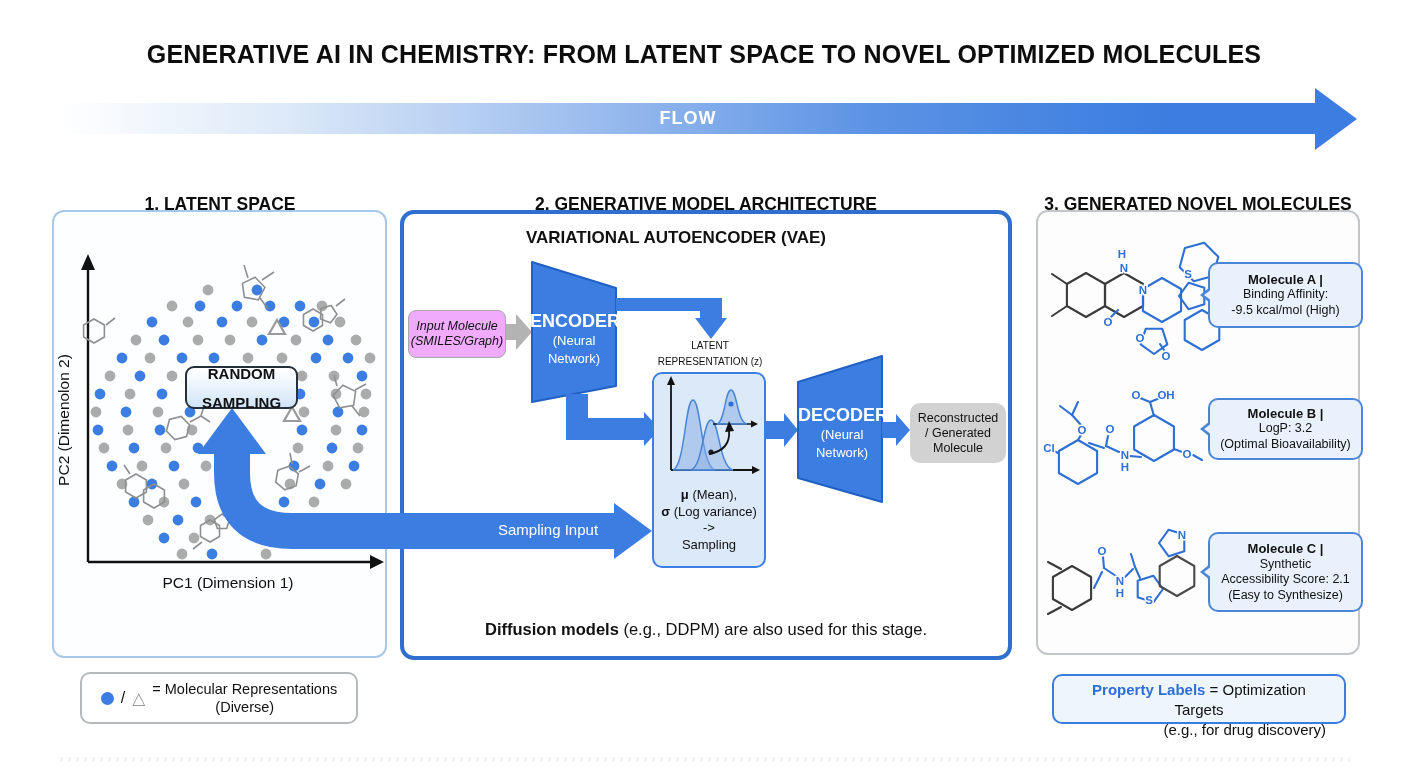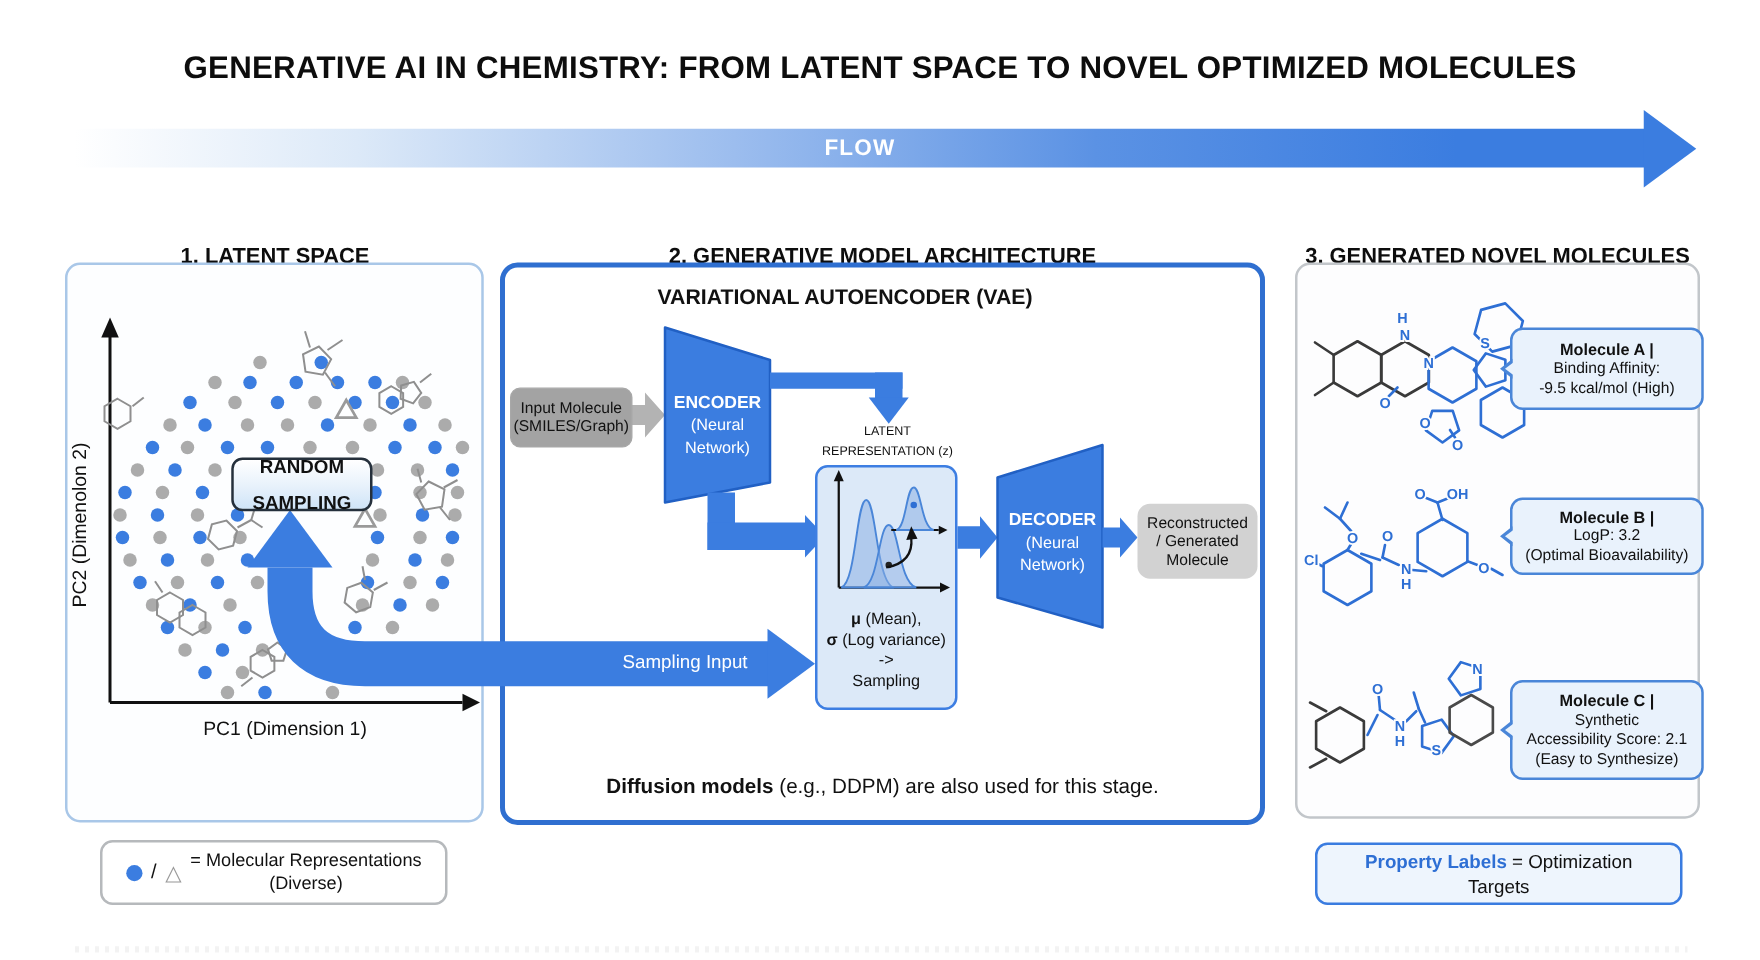--- a/index.html
+++ b/index.html
@@ -41,9 +41,9 @@
 
   
   #vae-title{left:0;top:14px;width:544px;text-align:center;font-size:17px;font-weight:bold;}
-  #input-box{left:4px;top:96px;width:96px;height:46px;background:#a3a3a3;border:1px solid #a8a8a8;border-radius:8px;
+  #input-box{left:4px;top:96px;width:96px;height:46px;background:#f0abfc;border:1px solid #a8a8a8;border-radius:8px;
     display:flex;flex-direction:column;align-items:center;justify-content:center;
-    font-size:12.5px;line-height:15px;text-align:center;}
+    font-size:12.5px;line-height:15px;text-align:center;font-style:italic;}
   .trap-label{color:#ffffff;text-align:center;font-size:13px;line-height:18px;}
   .trap-label b{font-size:14px;text-align:right;}
   #encoder-label{left:126px;top:98px;width:88px;}

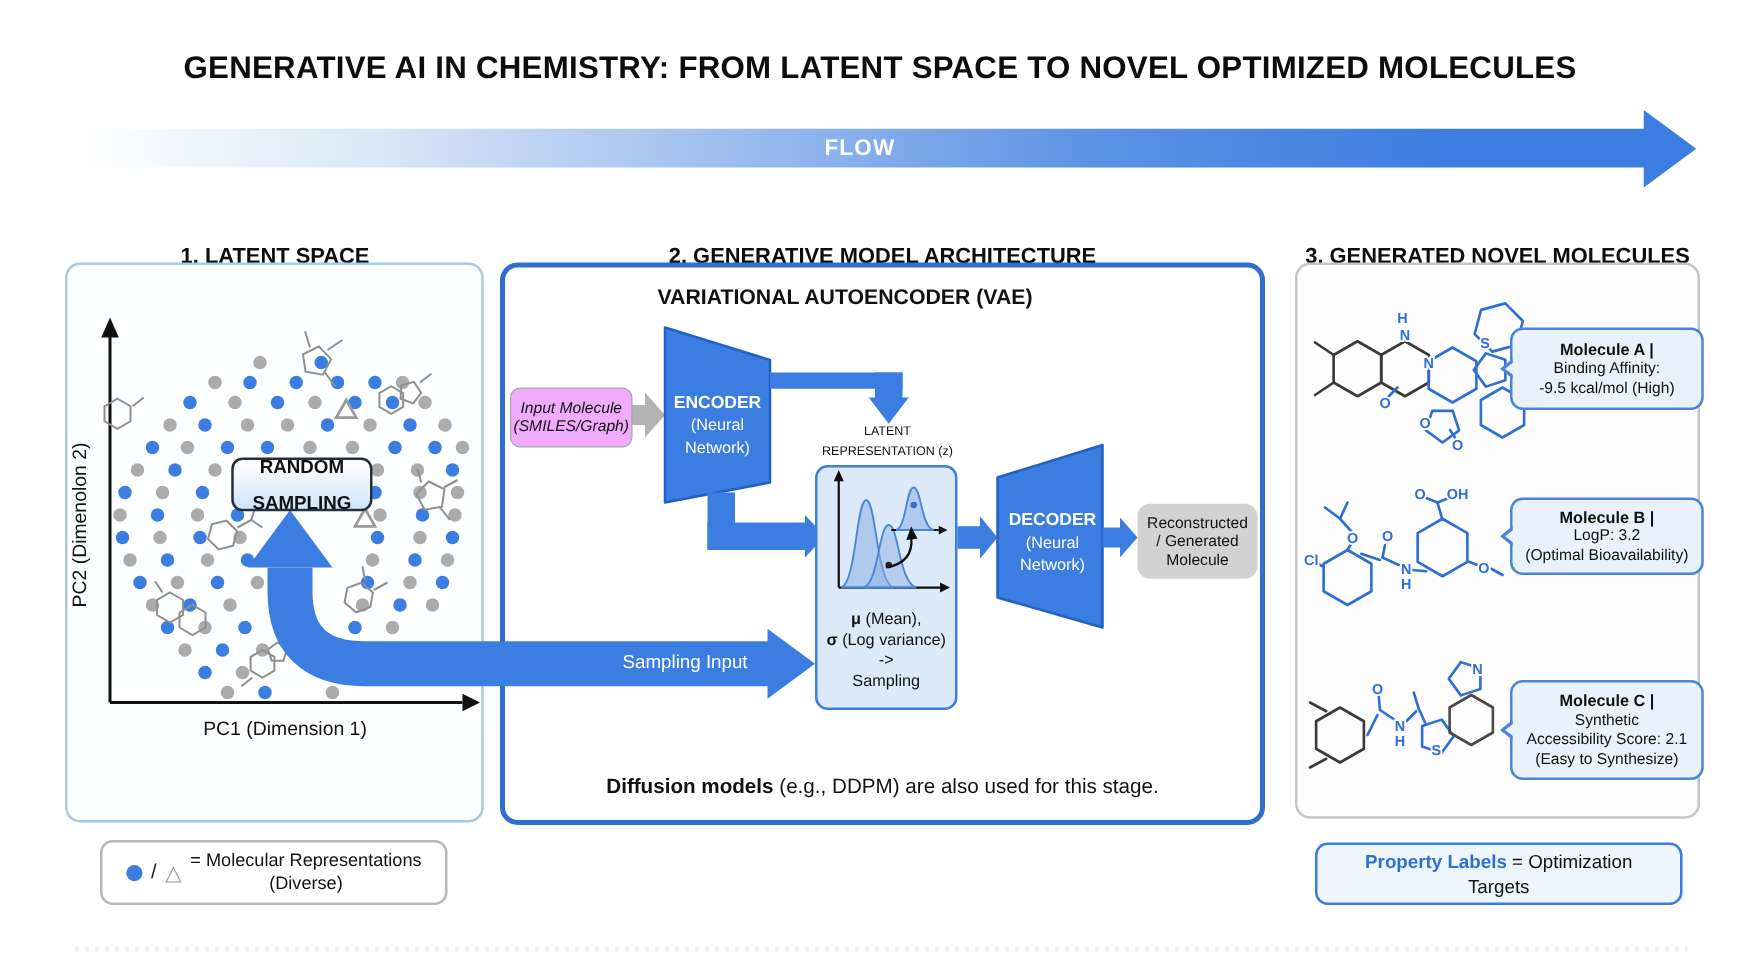--- a/index.html
+++ b/index.html
@@ -45,7 +45,7 @@
     display:flex;flex-direction:column;align-items:center;justify-content:center;
     font-size:12.5px;line-height:15px;text-align:center;font-style:italic;}
   .trap-label{color:#ffffff;text-align:center;font-size:13px;line-height:18px;}
-  .trap-label b{font-size:14px;text-align:right;}
+  .trap-label b{font-size:18px;text-align:right;}
   #encoder-label{left:126px;top:98px;width:88px;}
   #decoder-label{left:394px;top:192px;width:88px;}
   #latent-head{left:236px;top:124px;width:140px;text-align:center;font-weight:normal;font-size:10px;line-height:16px;}

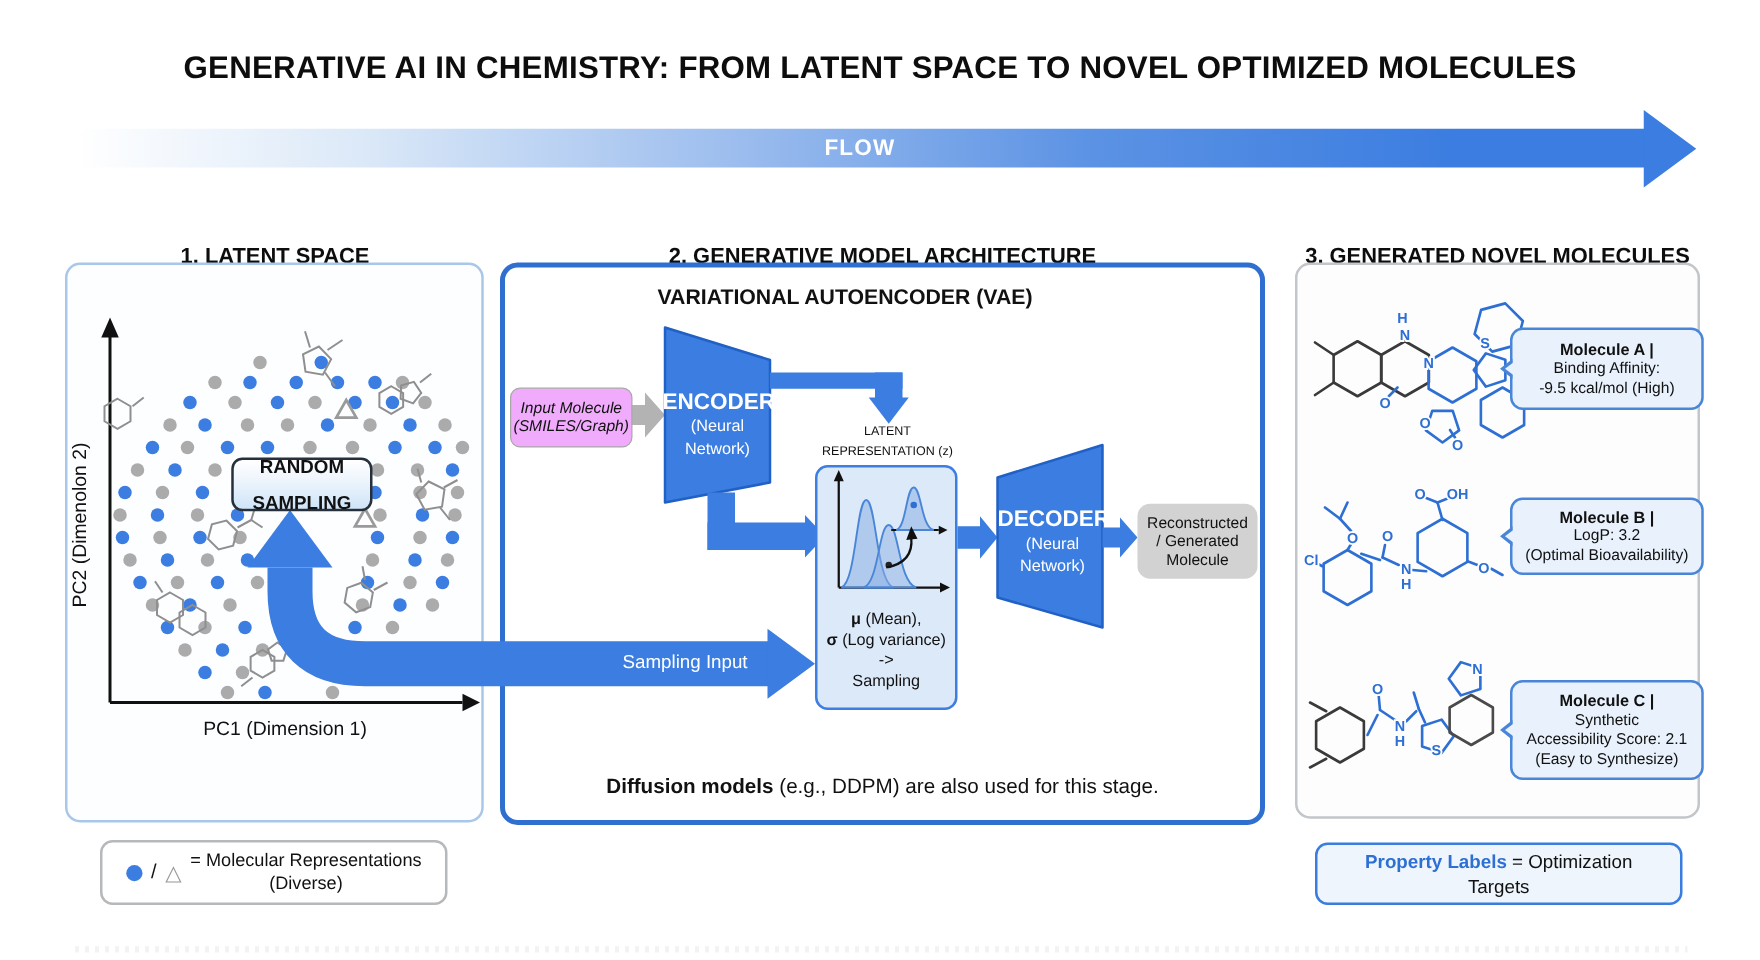--- a/index.html
+++ b/index.html
@@ -67,7 +67,7 @@
     border-top:8px solid transparent;border-bottom:8px solid transparent;border-right:10px solid #4a86d8;}
   .bubble:after{content:"";position:absolute;left:-6px;top:50%;margin-top:-6px;
     border-top:6px solid transparent;border-bottom:6px solid transparent;border-right:8px solid #e9f2fc;}
-  #bubbleA{top:50px;height:66px;} #bubbleB{top:186px;height:62px;} #bubbleC{top:320px;height:80px;margin-top:12px;}
+  #bubbleA{top:50px;height:66px;} #bubbleB{top:186px;height:62px;} #bubbleC{top:320px;height:80px;}
   #prop-box{left:1052px;top:674px;width:294px;height:50px;border:2.5px solid #3a7ce0;border-radius:10px;
     background:#eef5fd;box-sizing:border-box;padding:4px 12px 0 12px;font-size:15px;line-height:20px;}
   #prop-box .l1{text-align:center;}

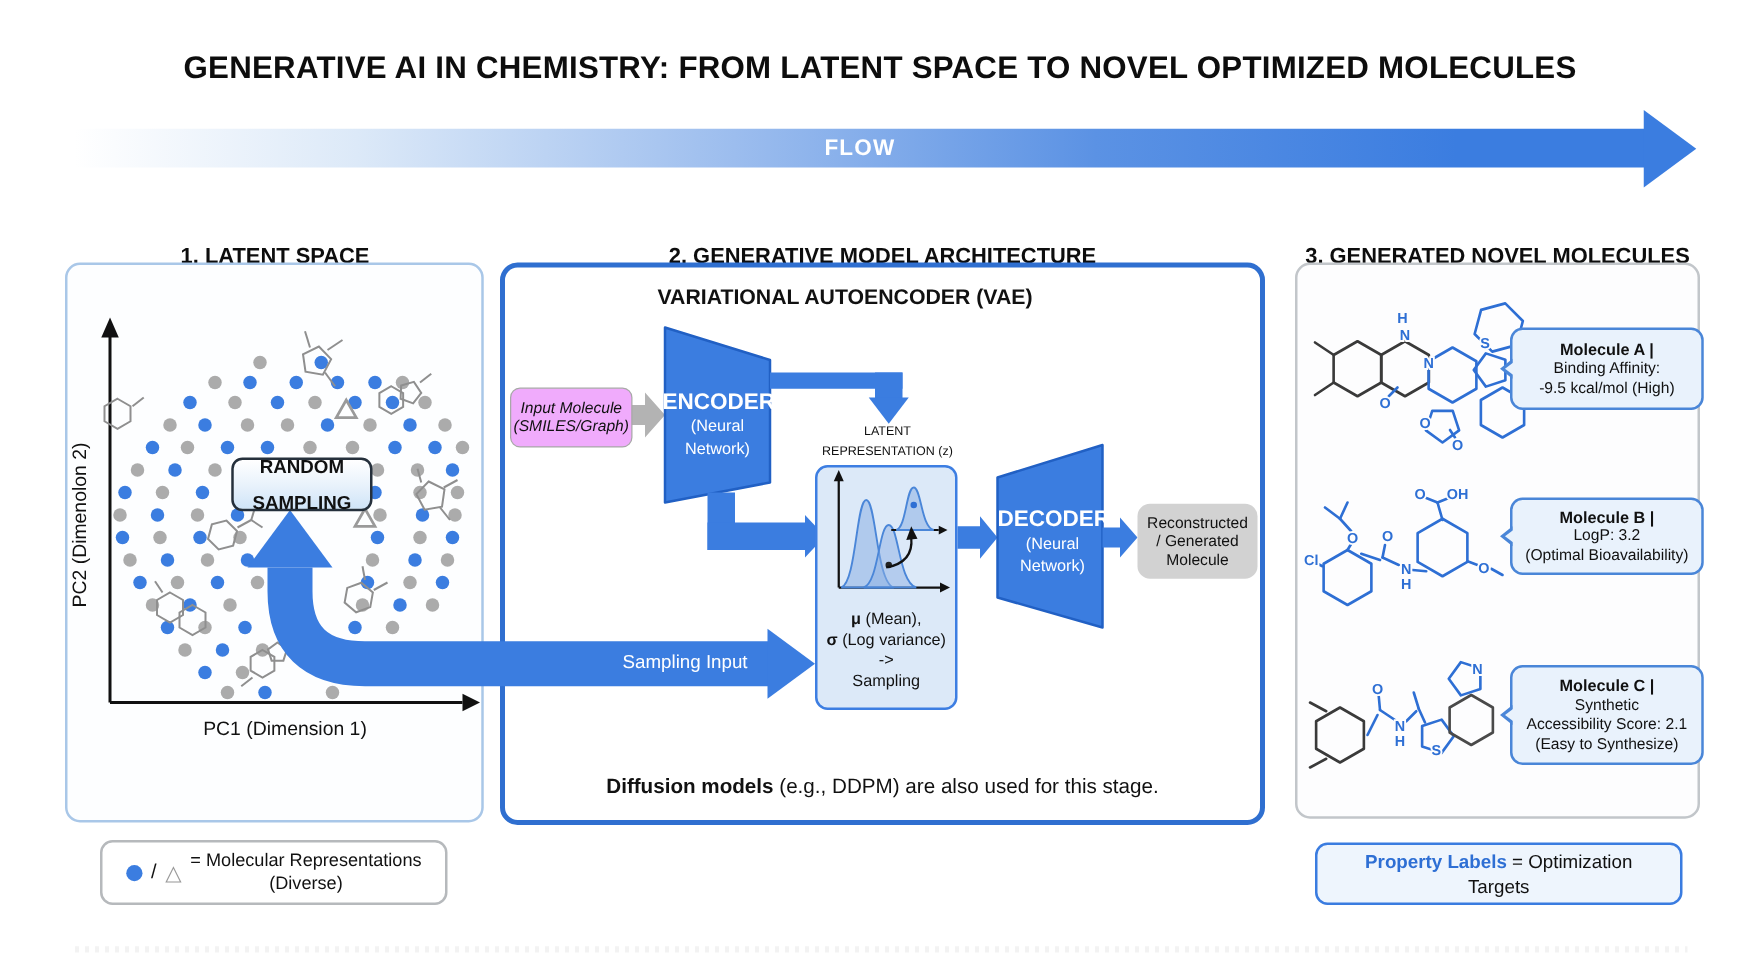--- a/index.html
+++ b/index.html
@@ -424,6 +424,7 @@
 
 <div class="abs" id="prop-box">
   <div class="l1"><span class="blue">Property Labels</span><span> = Optimization Targets</span></div>
+  <div class="l2">(e.g., for drug discovery)</div>
 </div>
 
 <svg class="abs" id="overlay" width="1408" height="768" viewBox="0 0 1408 768">

